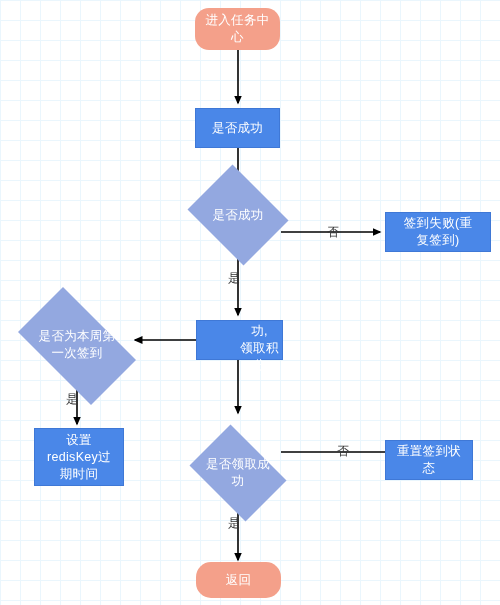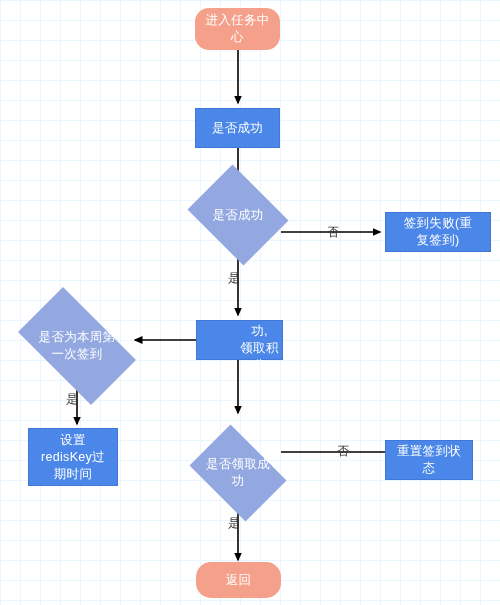--- a/index.html
+++ b/index.html
@@ -137,7 +137,7 @@
 领取积分</span>
   </div>
 
-  <div class="node node-decision" style="left:4px; top:301px; width:146px; height:90px;">
+  <div class="node node-decision" style="left:4px; top:301px; width:146px; height:90px;font-family:Liberation Mono, monospace;">
     <span class="diamond-shape"></span>
     <span class="diamond-label">是否为本周第
 一次签到</span>

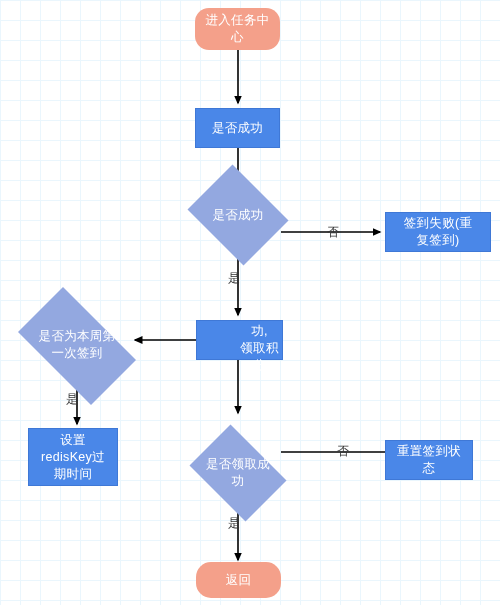--- a/index.html
+++ b/index.html
@@ -143,7 +143,7 @@
 一次签到</span>
   </div>
 
-  <div class="node node-process" style="left:28px; top:428px; width:90px; height:58px;">
+  <div class="node node-process" style="left:34px; top:428px; width:90px; height:58px;">
     <span>设置
 redisKey过
 期时间</span>

